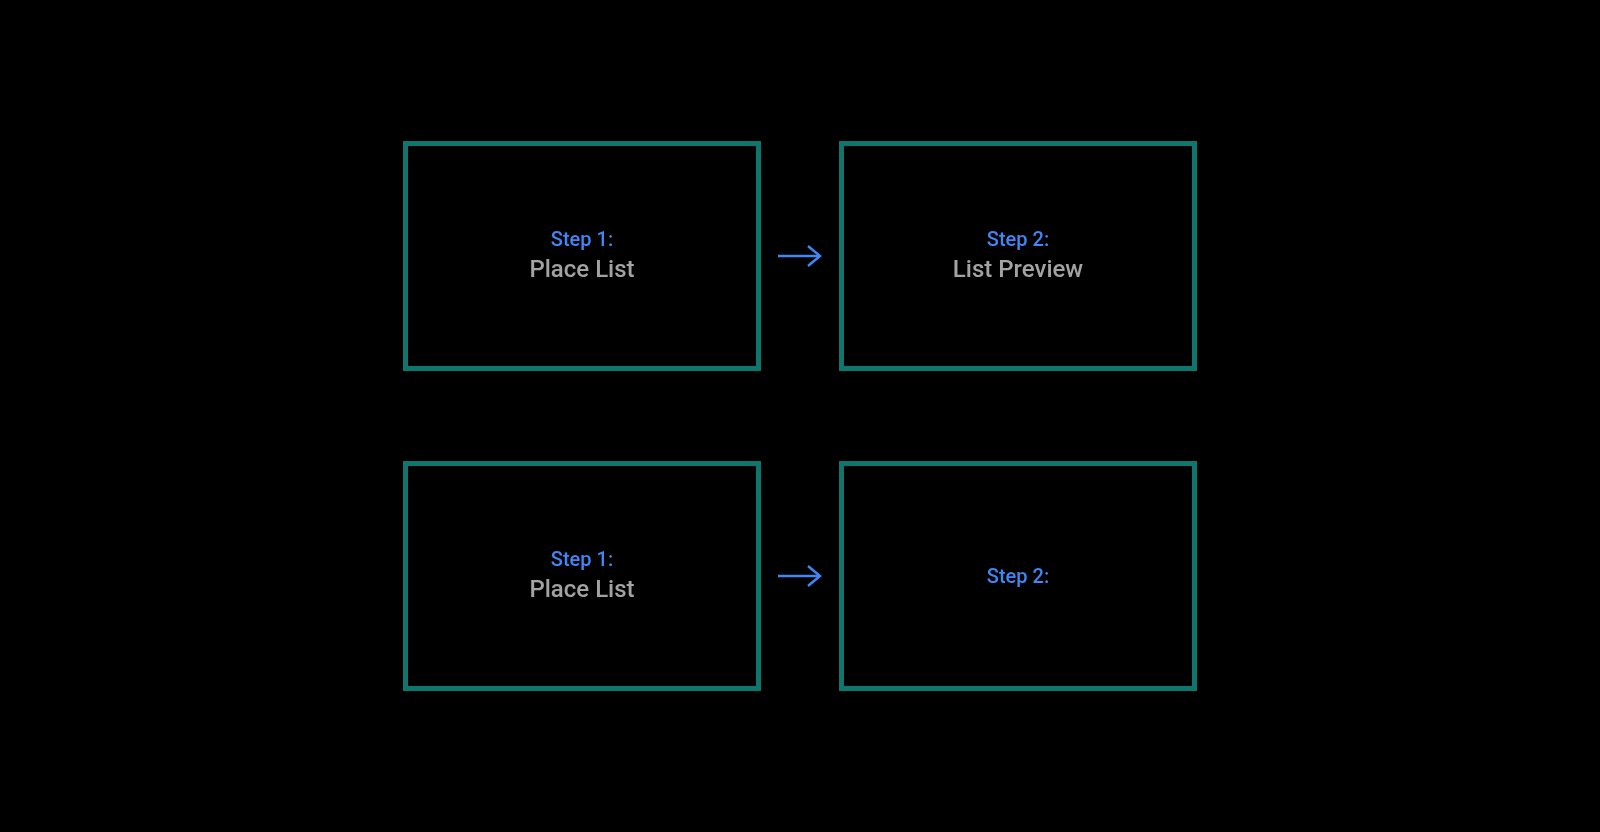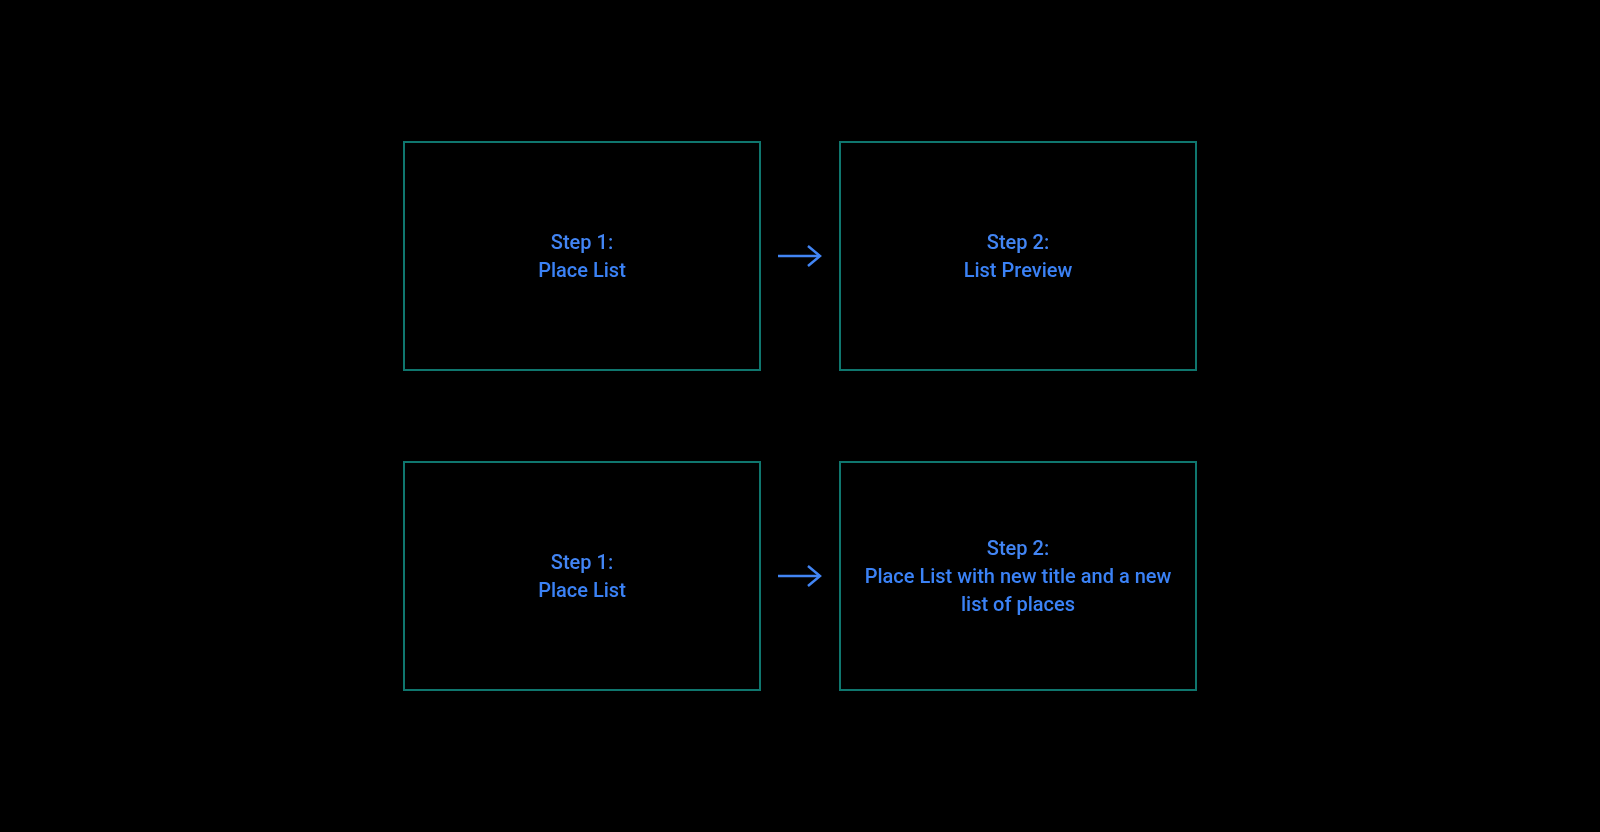--- a/index.html
+++ b/index.html
@@ -34,7 +34,7 @@
     .step-box {
       width: 358px;
       height: 230px;
-      border: 2px solid #0f766e;
+      border: 5px solid #0f766e;
       display: flex;
       flex-direction: column;
       justify-content: center;

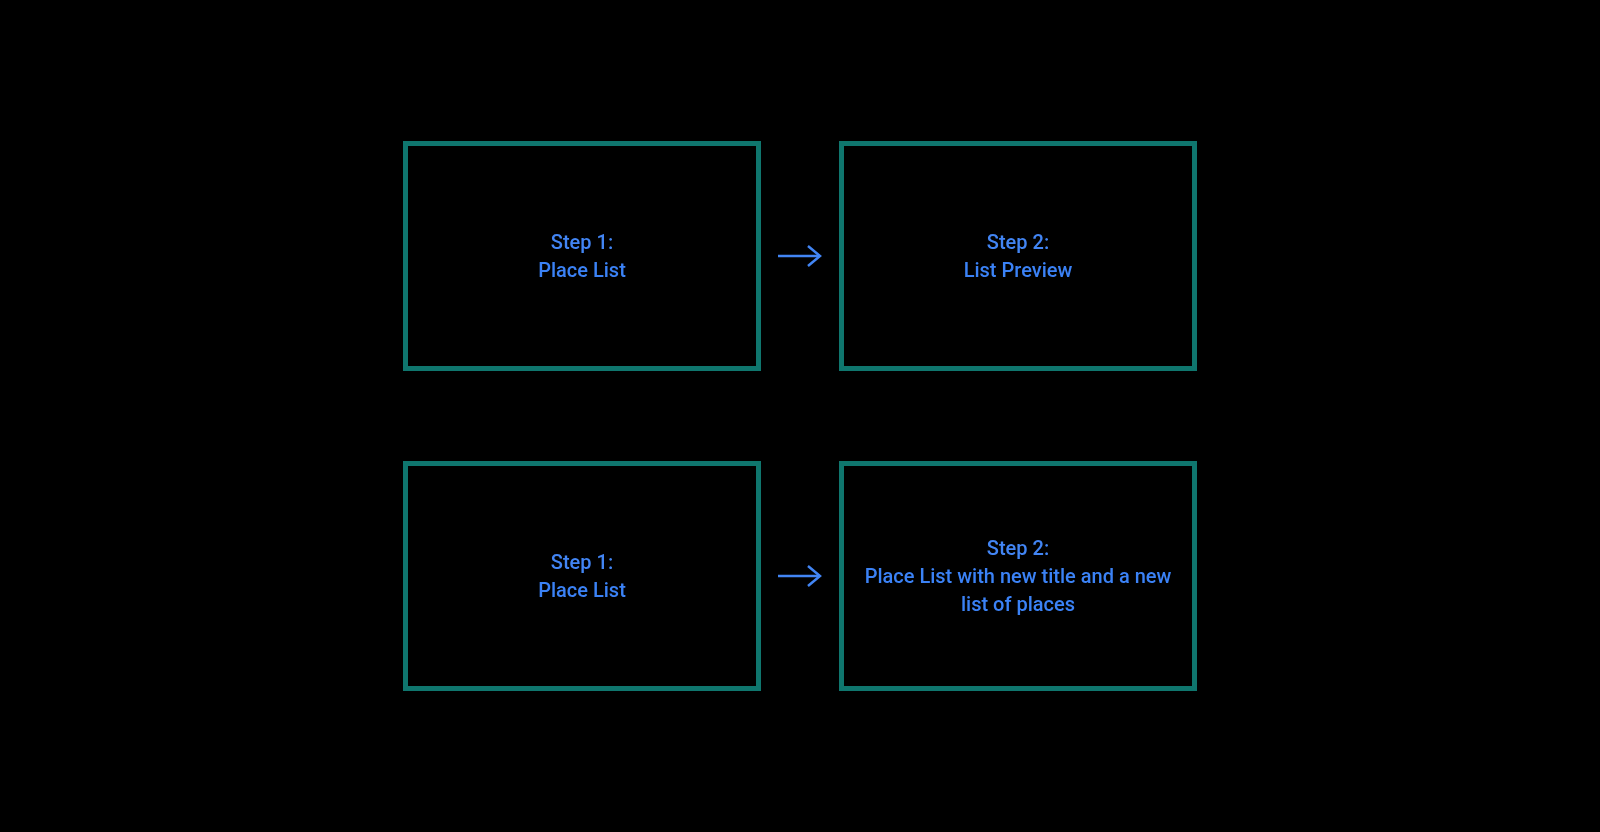--- a/index.html
+++ b/index.html
@@ -51,8 +51,8 @@
     }
     
     .step-subtitle {
-      color: #3b82f6;
-      font-size: 20px;
+      color: #a3a3a3;
+      font-size: 24px;
       font-weight: 500;
       line-height: 1.4;
     }

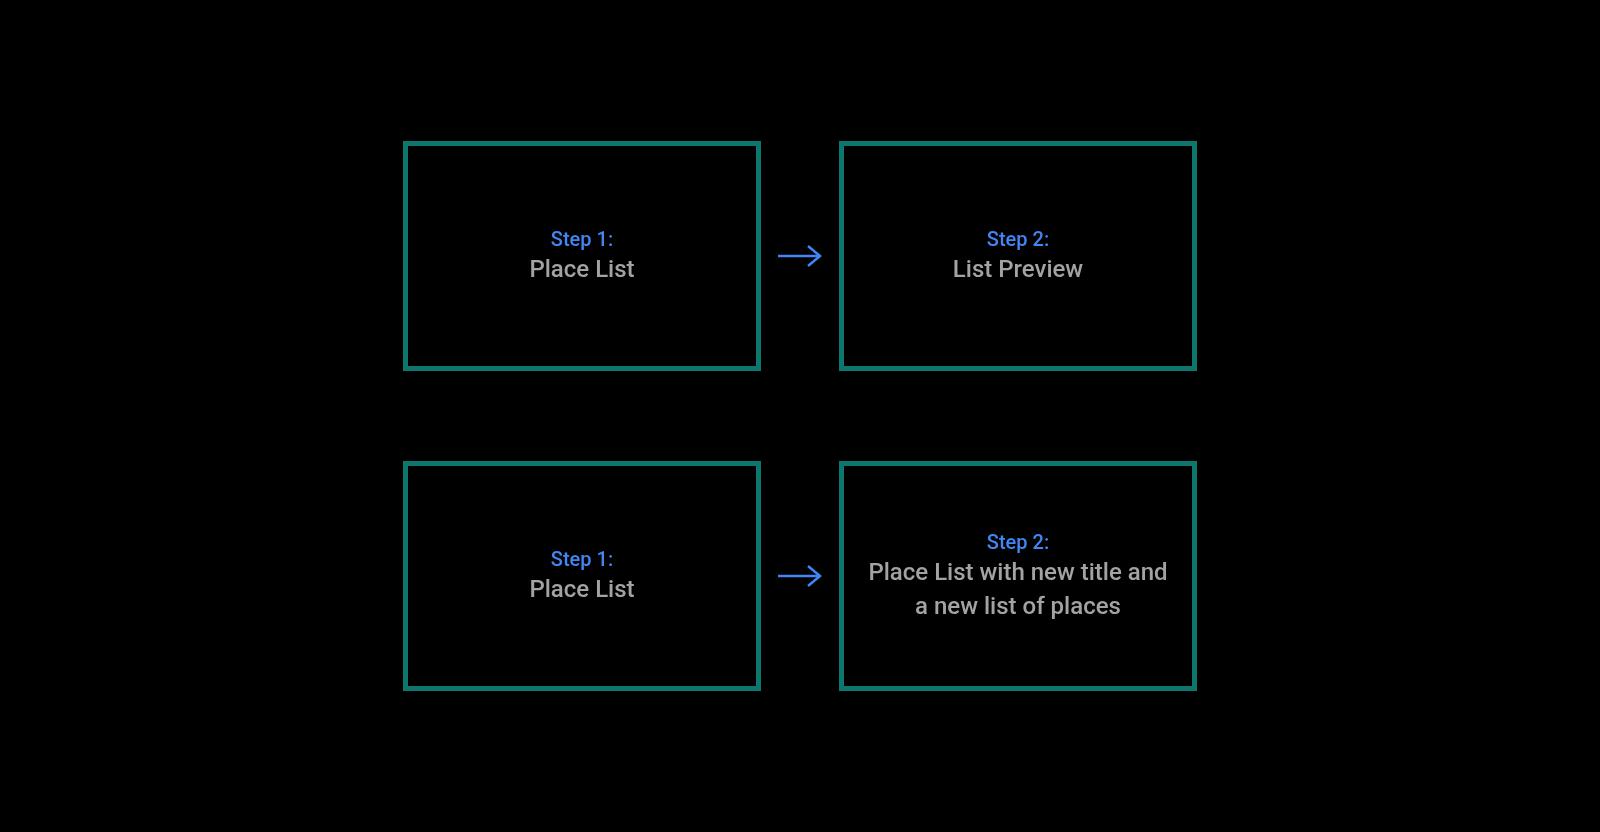--- a/index.html
+++ b/index.html
@@ -105,7 +105,6 @@
     </div>
     <div class="step-box">
       <div class="step-title">Step 2:</div>
-      <div class="step-subtitle">Place List with new title and a new list of places</div>
     </div>
   </div>
 

